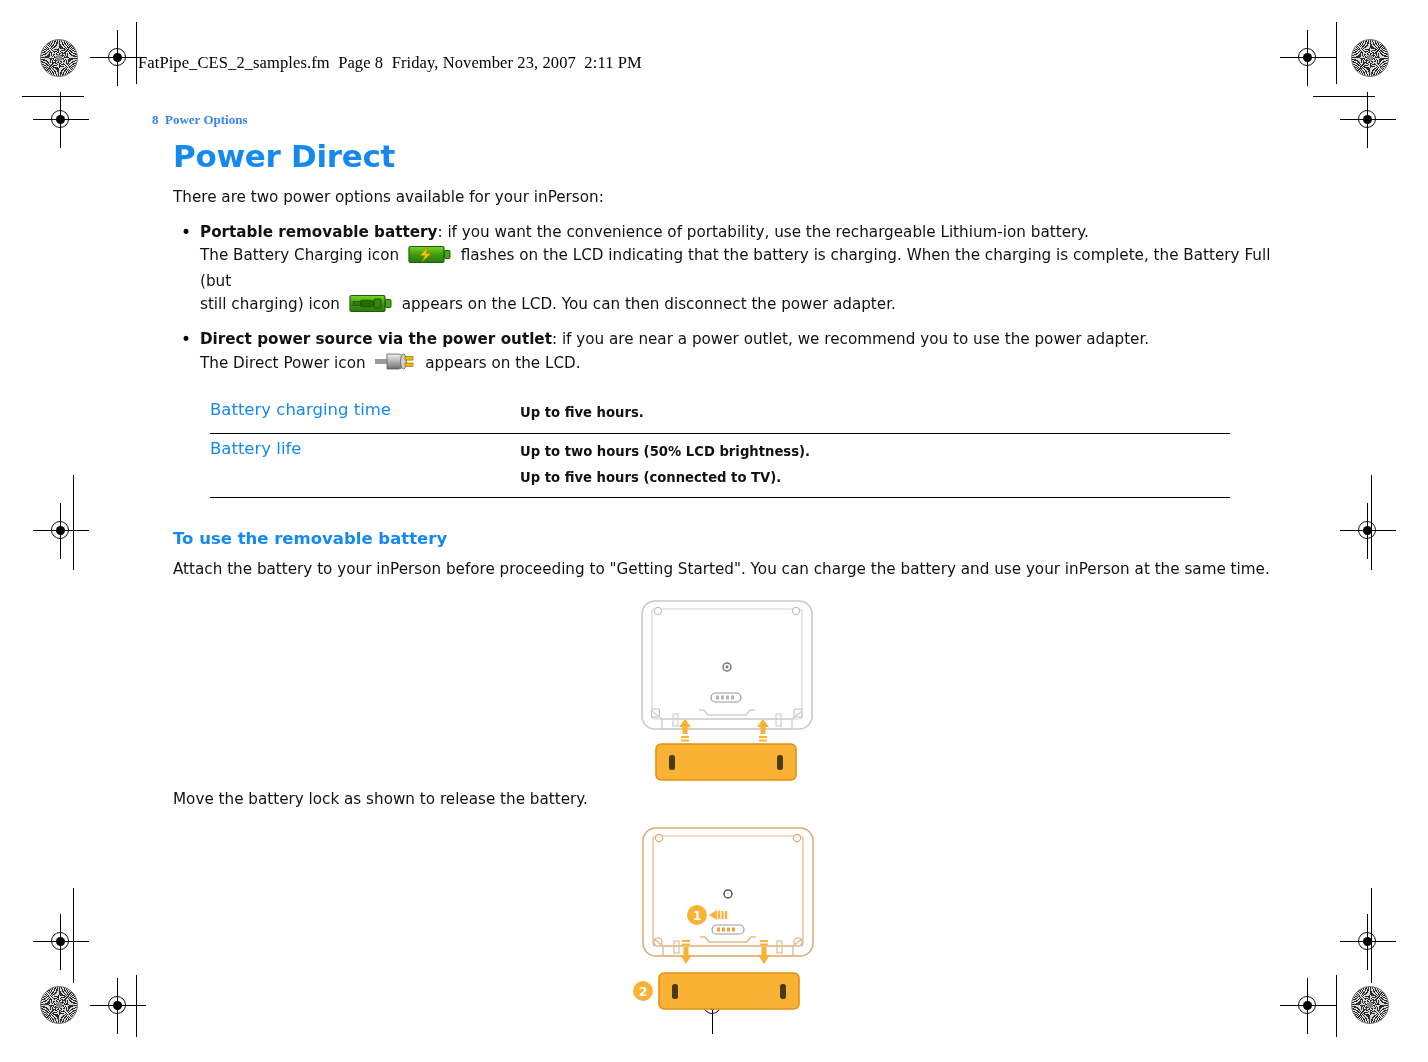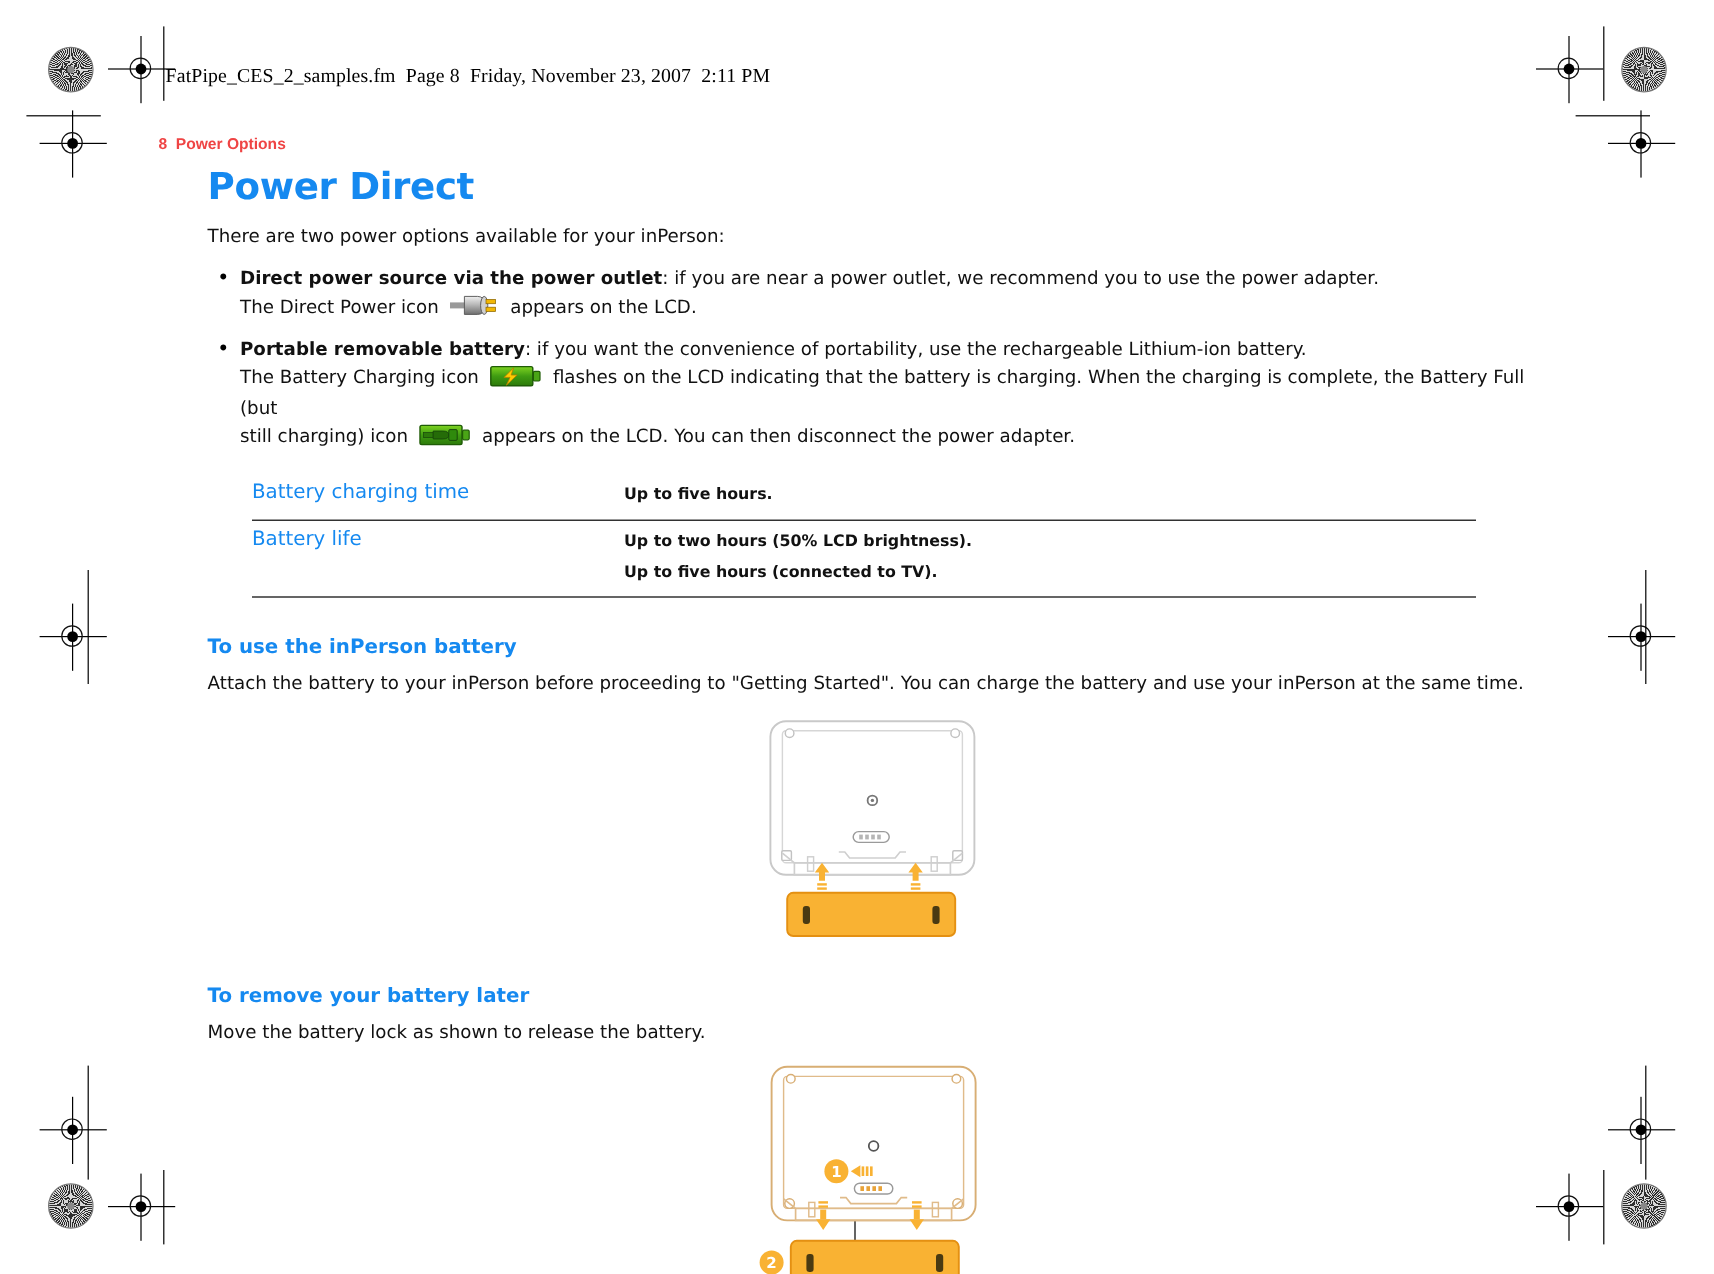--- a/index.html
+++ b/index.html
@@ -93,11 +93,11 @@
   }
   .runhead {
     position: absolute;
-    left: 132px;
+    left: 152px;
     top: 112px;
-    font-family: Liberation Sans, sans-serif;
+    font-family: Liberation Serif, serif;
     font-size: 13px;
-    color: #ef4444;
+    color: #3b82f6;
     font-weight: 600;
     white-space: pre;
   }

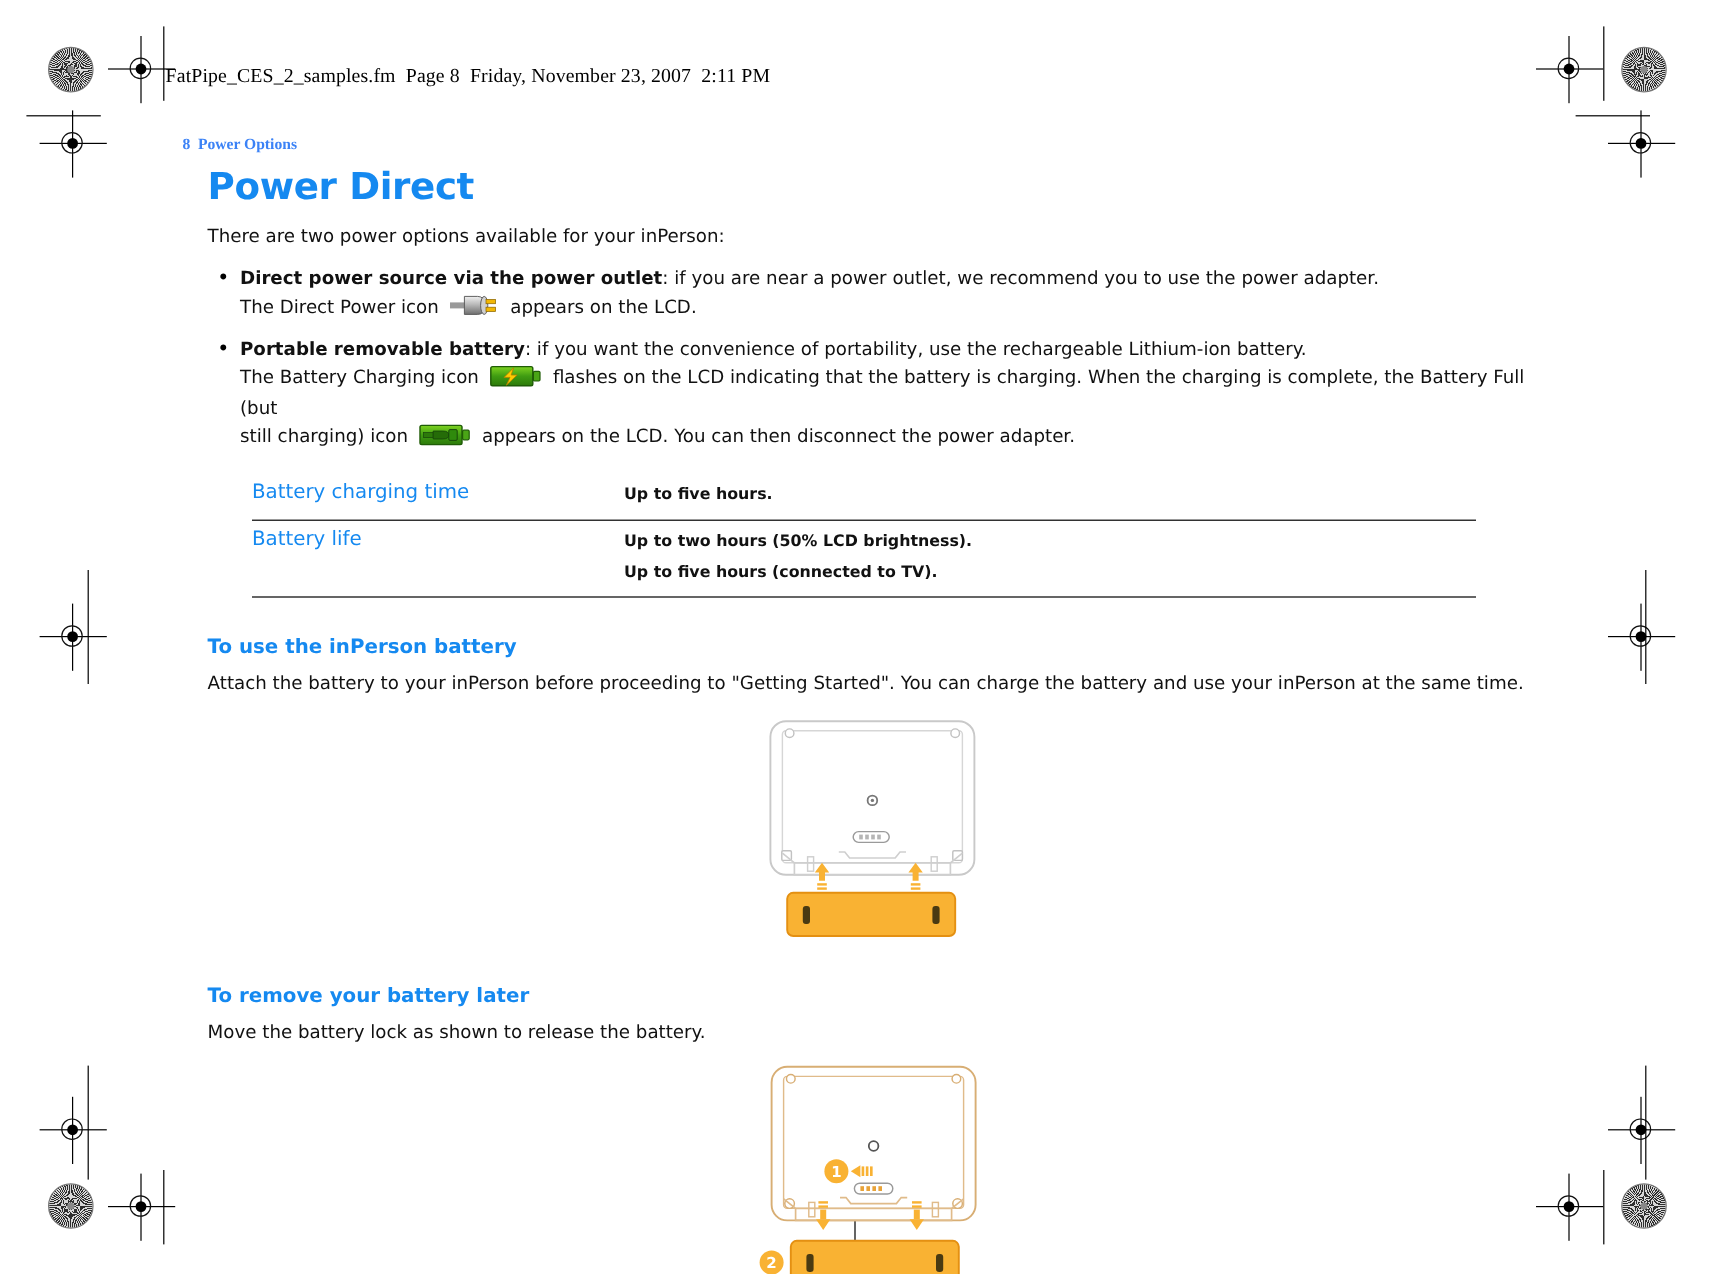--- a/index.html
+++ b/index.html
@@ -311,28 +311,6 @@
   <p class="intro">There are two power options available for your inPerson:</p>
 
   <ul class="bullets">
-
-    <li>
-      <span class="b">Direct power source via the power outlet</span><span>: if you are near a power outlet, we recommend you to use the power adapter.</span><br>
-      <span>The Direct Power icon</span>
-      <span class="inline-icon">
-        <svg class="plug-icon" viewBox="0 0 42 21">
-          <defs>
-            <linearGradient id="gmetal" x1="0" y1="0" x2="0" y2="1">
-              <stop offset="0%" stop-color="#f0f0f0"></stop>
-              <stop offset="45%" stop-color="#b9b9b9"></stop>
-              <stop offset="100%" stop-color="#6e6e6e"></stop>
-            </linearGradient>
-          </defs>
-          <rect x="1" y="8" width="13" height="5" fill="#9a9a9a"></rect>
-          <path d="M13 3 L24 3 Q30 3 30 10.5 Q30 18 24 18 L13 18 Z" fill="url(#gmetal)" stroke="#5a5a5a" stroke-width="0.8"></path>
-          <ellipse cx="29.5" cy="10.5" rx="3" ry="7.5" fill="#cfcfcf" stroke="#5a5a5a" stroke-width="0.8"></ellipse>
-          <rect x="31" y="5.5" width="8" height="3.6" fill="#f2b705" stroke="#8a6500" stroke-width="0.6"></rect>
-          <rect x="31" y="12" width="8" height="3.6" fill="#f2b705" stroke="#8a6500" stroke-width="0.6"></rect>
-        </svg>
-      </span>
-      <span>appears on the LCD.</span>
-    </li>
 
     <li>
       <span class="b">Portable removable battery</span><span>: if you want the convenience of portability, use the rechargeable Lithium-ion battery.</span><br>
@@ -365,6 +343,28 @@
       <span>appears on the LCD. You can then disconnect the power adapter.</span>
     </li>
 
+    <li>
+      <span class="b">Direct power source via the power outlet</span><span>: if you are near a power outlet, we recommend you to use the power adapter.</span><br>
+      <span>The Direct Power icon</span>
+      <span class="inline-icon">
+        <svg class="plug-icon" viewBox="0 0 42 21">
+          <defs>
+            <linearGradient id="gmetal" x1="0" y1="0" x2="0" y2="1">
+              <stop offset="0%" stop-color="#f0f0f0"></stop>
+              <stop offset="45%" stop-color="#b9b9b9"></stop>
+              <stop offset="100%" stop-color="#6e6e6e"></stop>
+            </linearGradient>
+          </defs>
+          <rect x="1" y="8" width="13" height="5" fill="#9a9a9a"></rect>
+          <path d="M13 3 L24 3 Q30 3 30 10.5 Q30 18 24 18 L13 18 Z" fill="url(#gmetal)" stroke="#5a5a5a" stroke-width="0.8"></path>
+          <ellipse cx="29.5" cy="10.5" rx="3" ry="7.5" fill="#cfcfcf" stroke="#5a5a5a" stroke-width="0.8"></ellipse>
+          <rect x="31" y="5.5" width="8" height="3.6" fill="#f2b705" stroke="#8a6500" stroke-width="0.6"></rect>
+          <rect x="31" y="12" width="8" height="3.6" fill="#f2b705" stroke="#8a6500" stroke-width="0.6"></rect>
+        </svg>
+      </span>
+      <span>appears on the LCD.</span>
+    </li>
+
   </ul>
 
   <table class="spec">

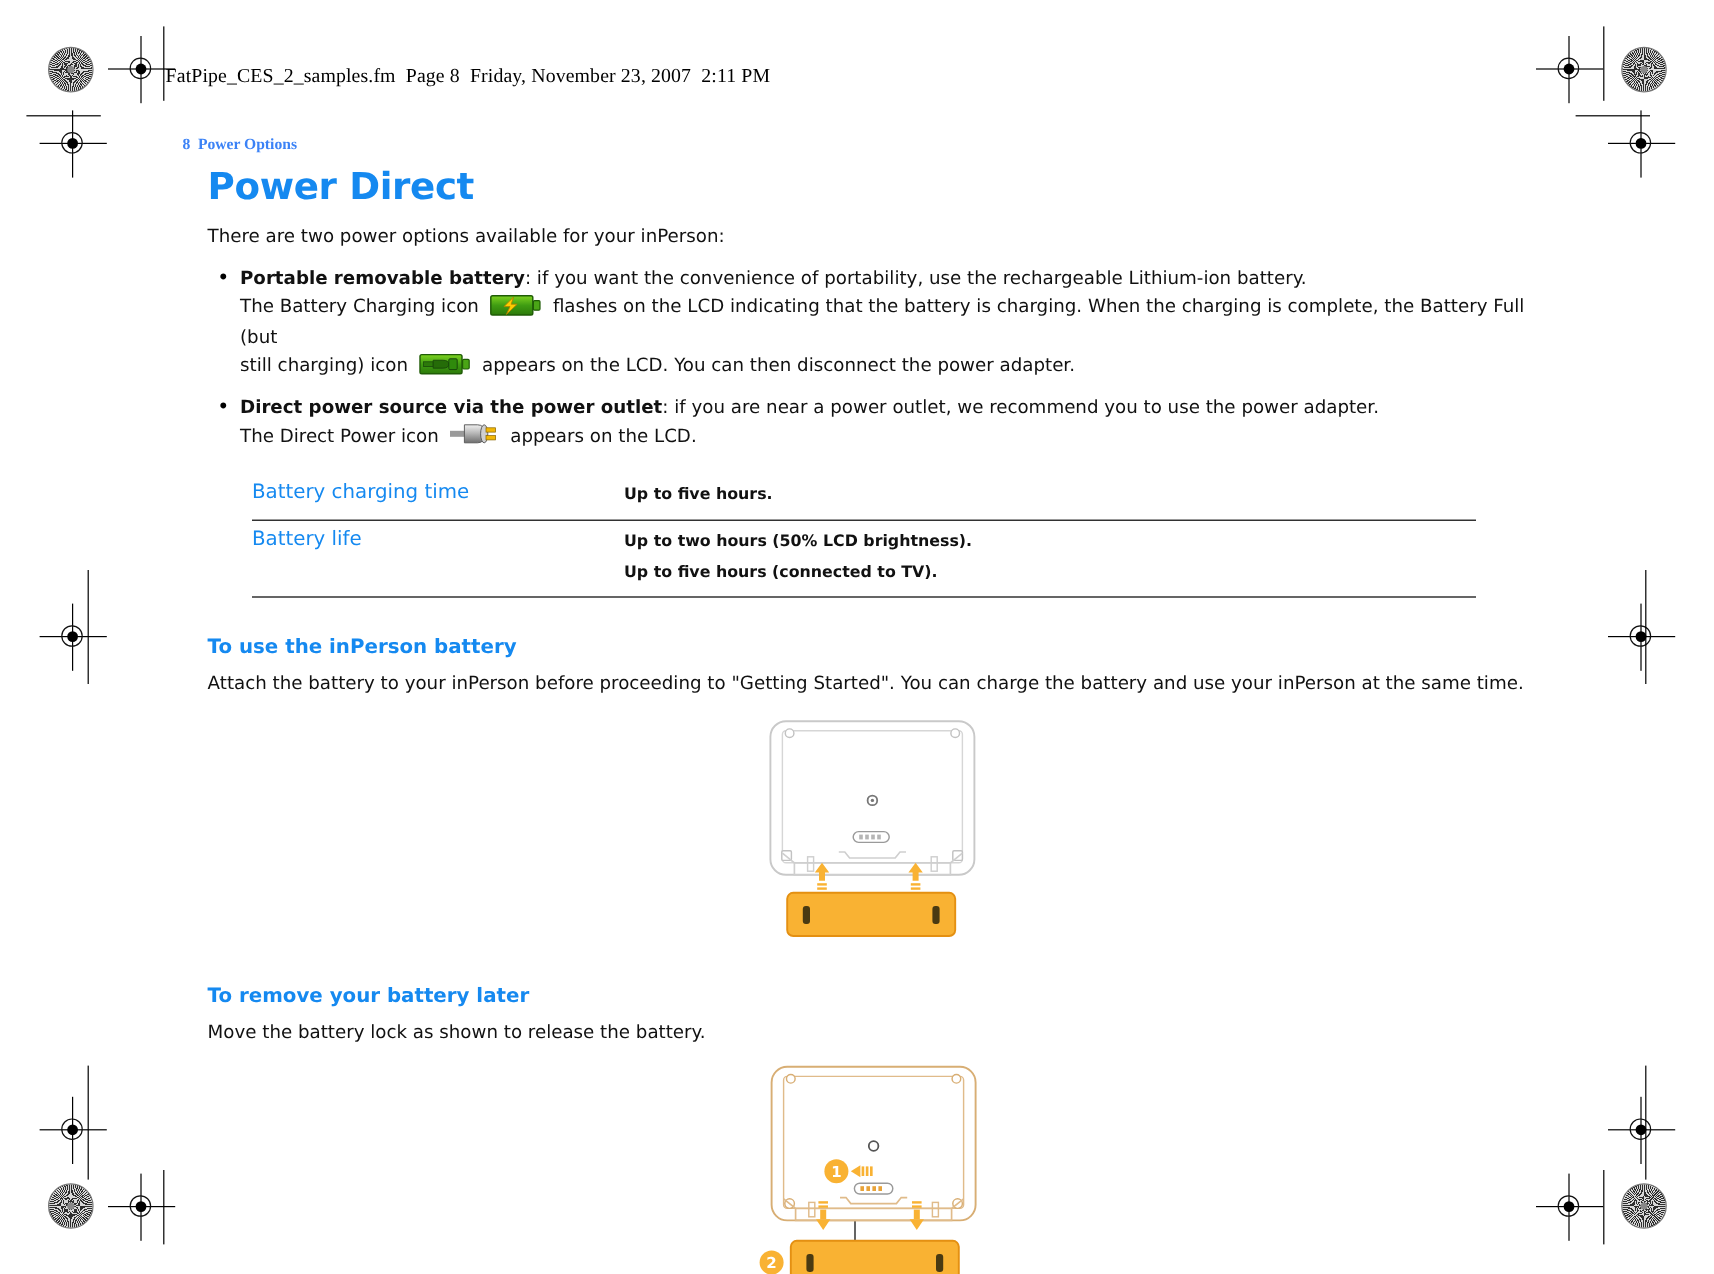--- a/index.html
+++ b/index.html
@@ -385,7 +385,7 @@
   </tbody>
     </table>
 
-  <h2 class="sub">To use the inPerson battery</h2>
+  <h2 class="sub">To use the removable battery</h2>
   <p class="body">Attach the battery to your inPerson before proceeding to "Getting Started". You can charge the battery and use your inPerson at the same time.</p>
 
   <div class="fig-wrap">

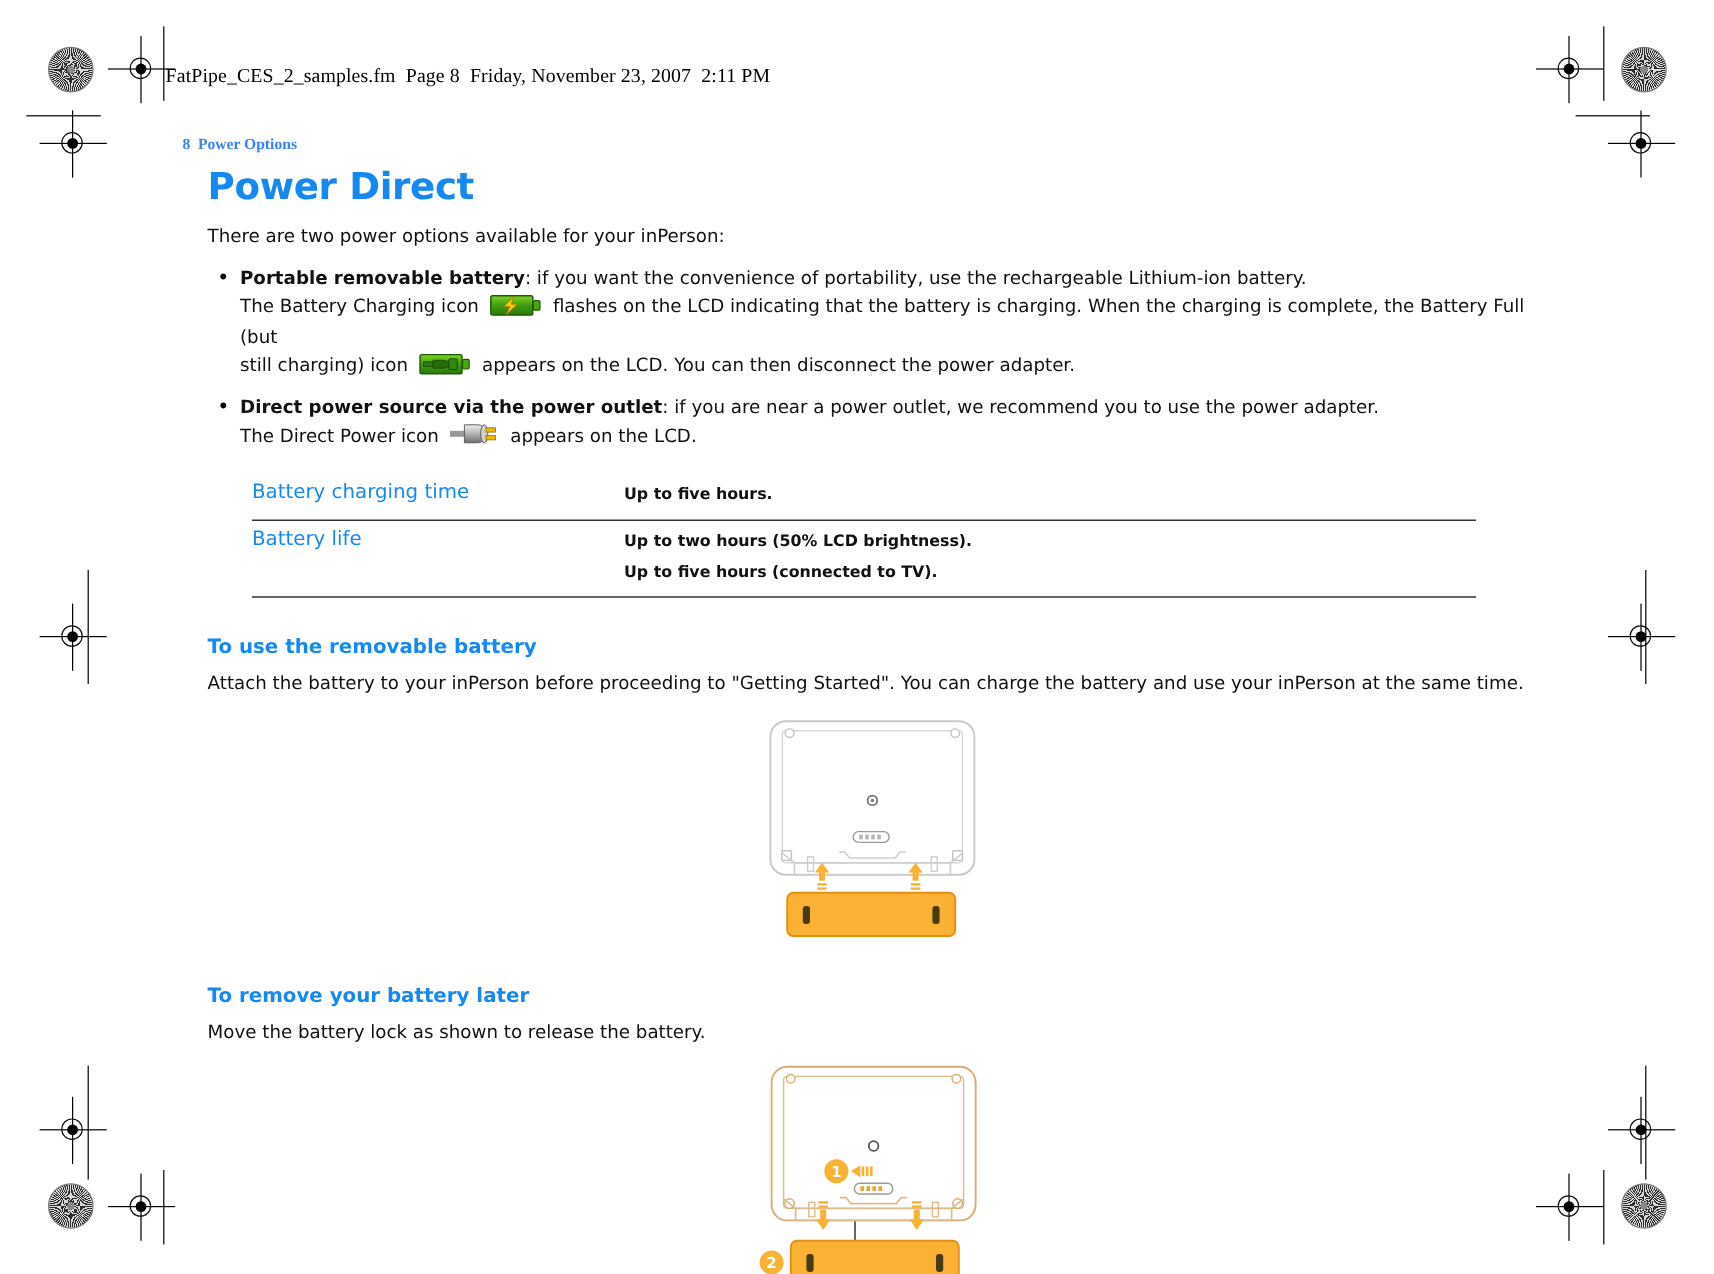--- a/index.html
+++ b/index.html
@@ -430,7 +430,6 @@
     </div>
   </div>
 
-  <h2 class="sub">To remove your battery later</h2>
   <p class="body">Move the battery lock as shown to release the battery.</p>
 
   <div class="fig-wrap">

